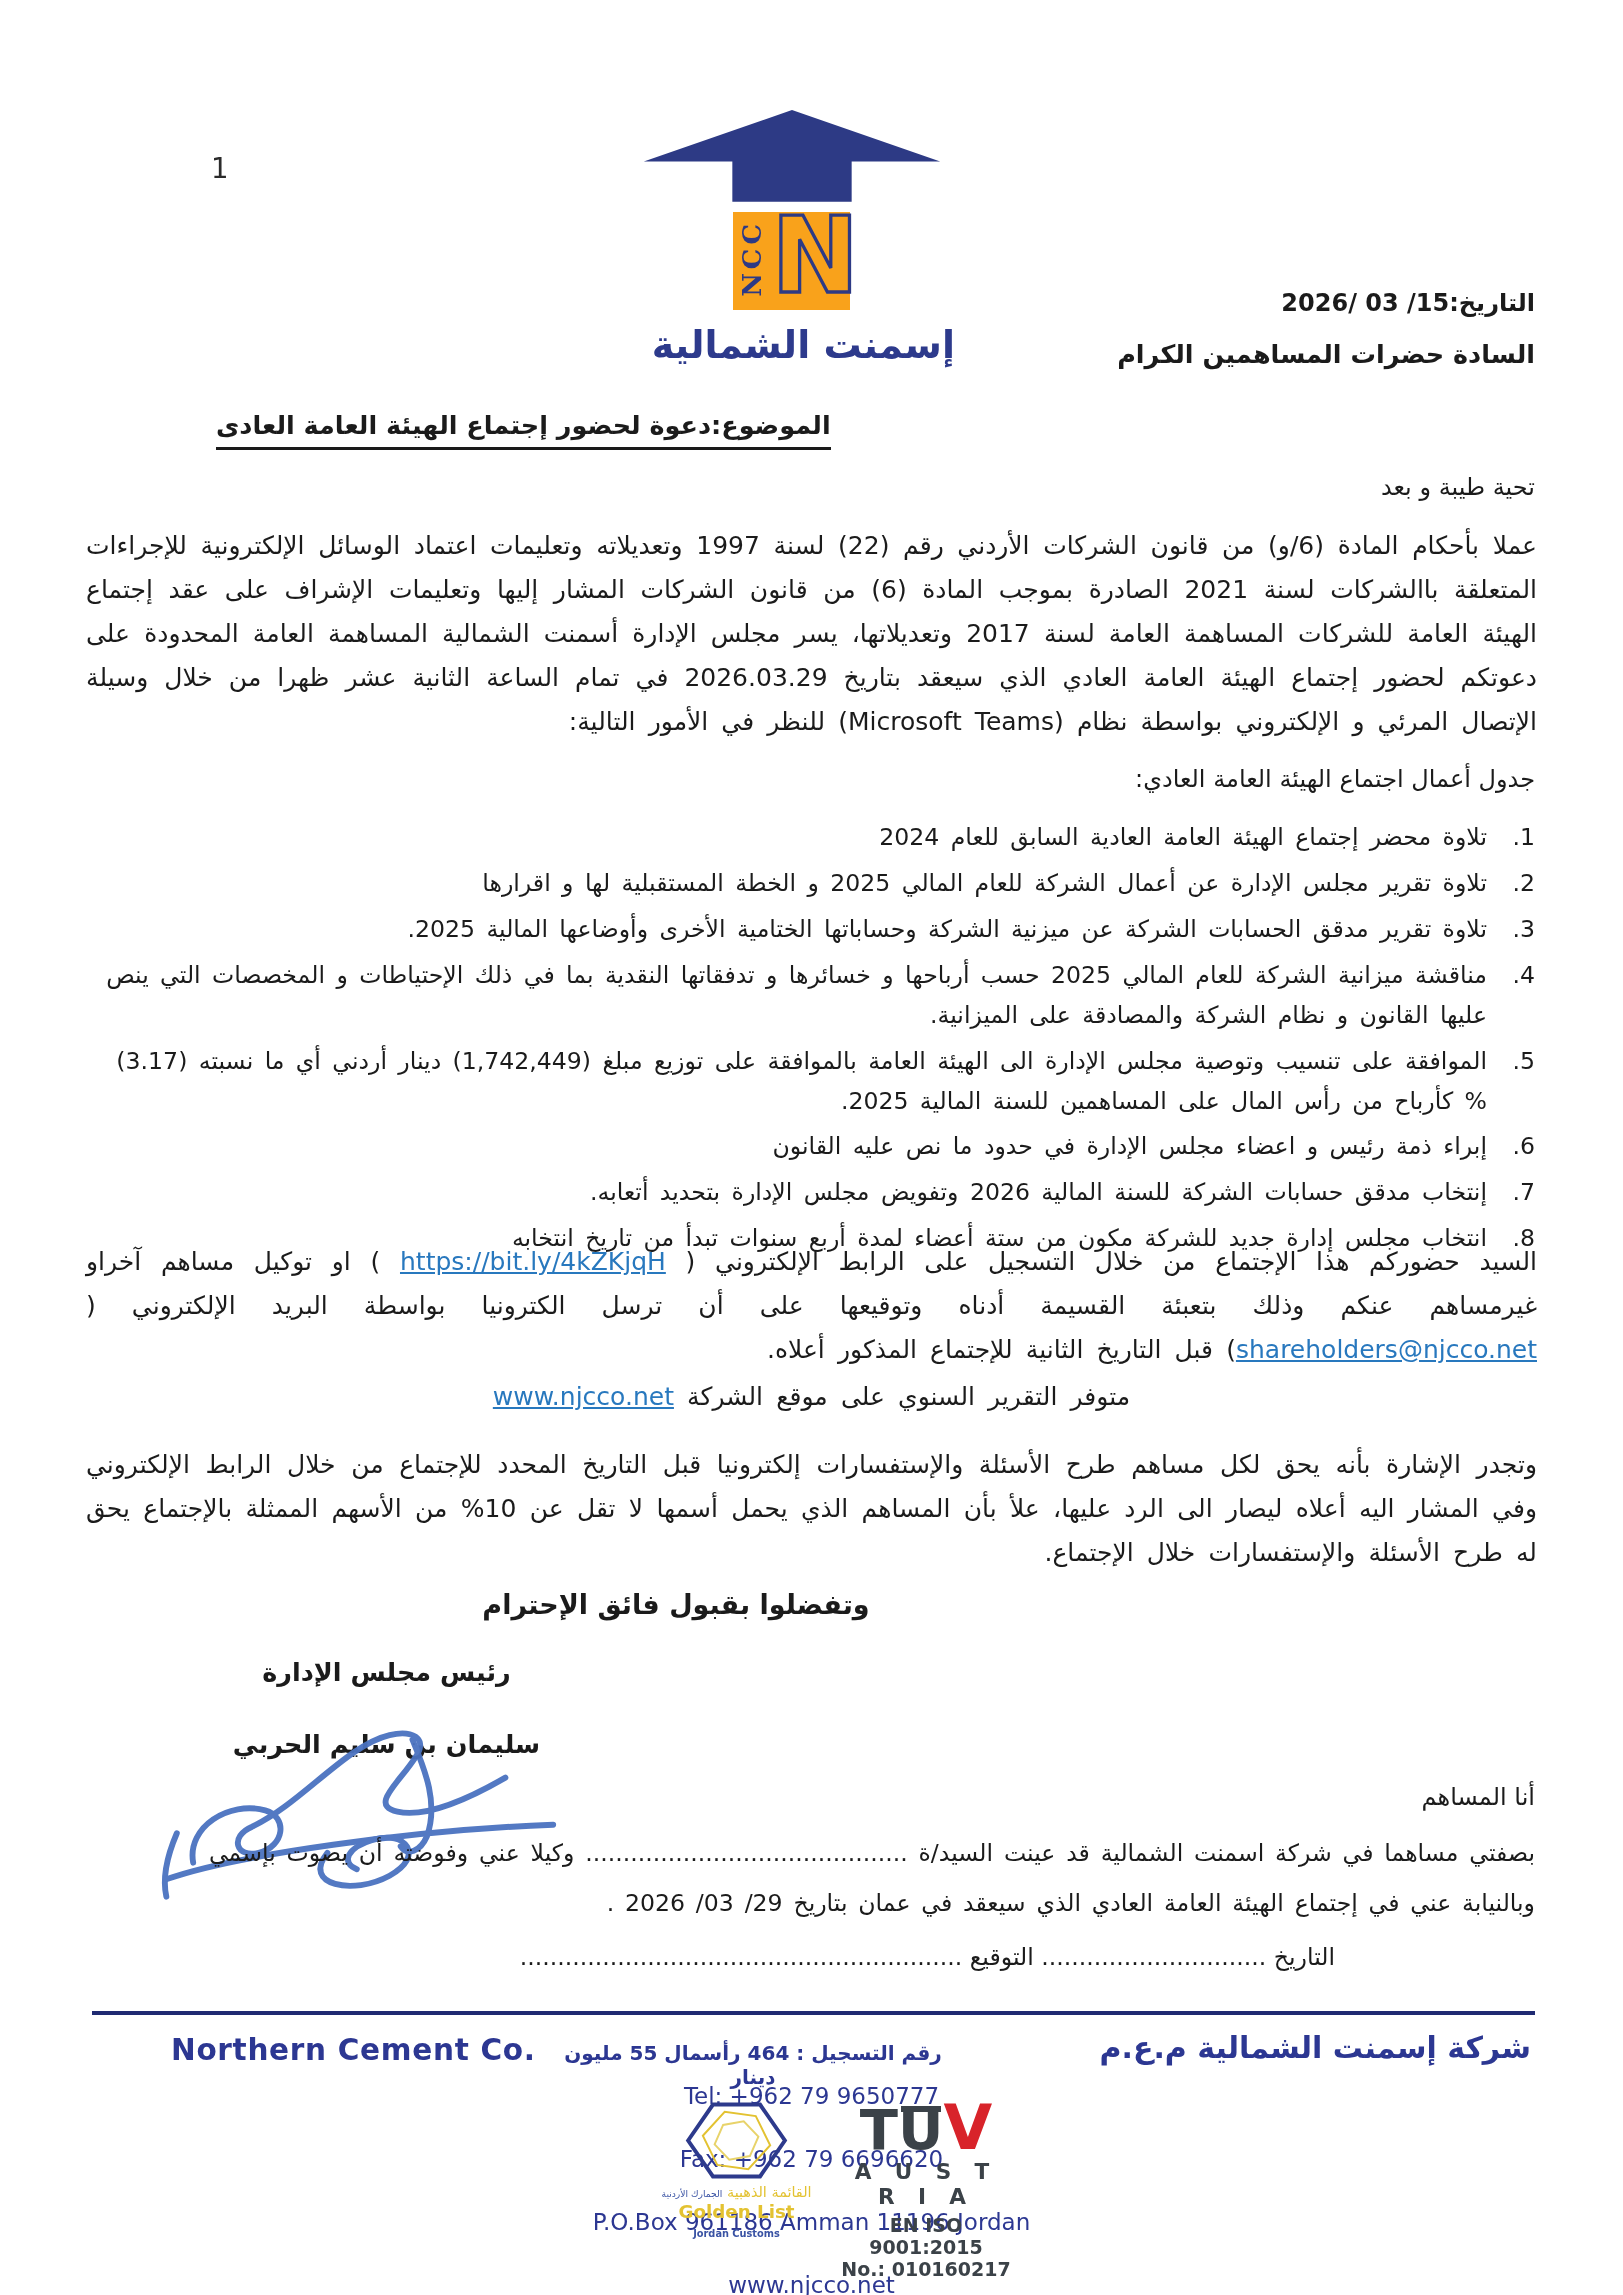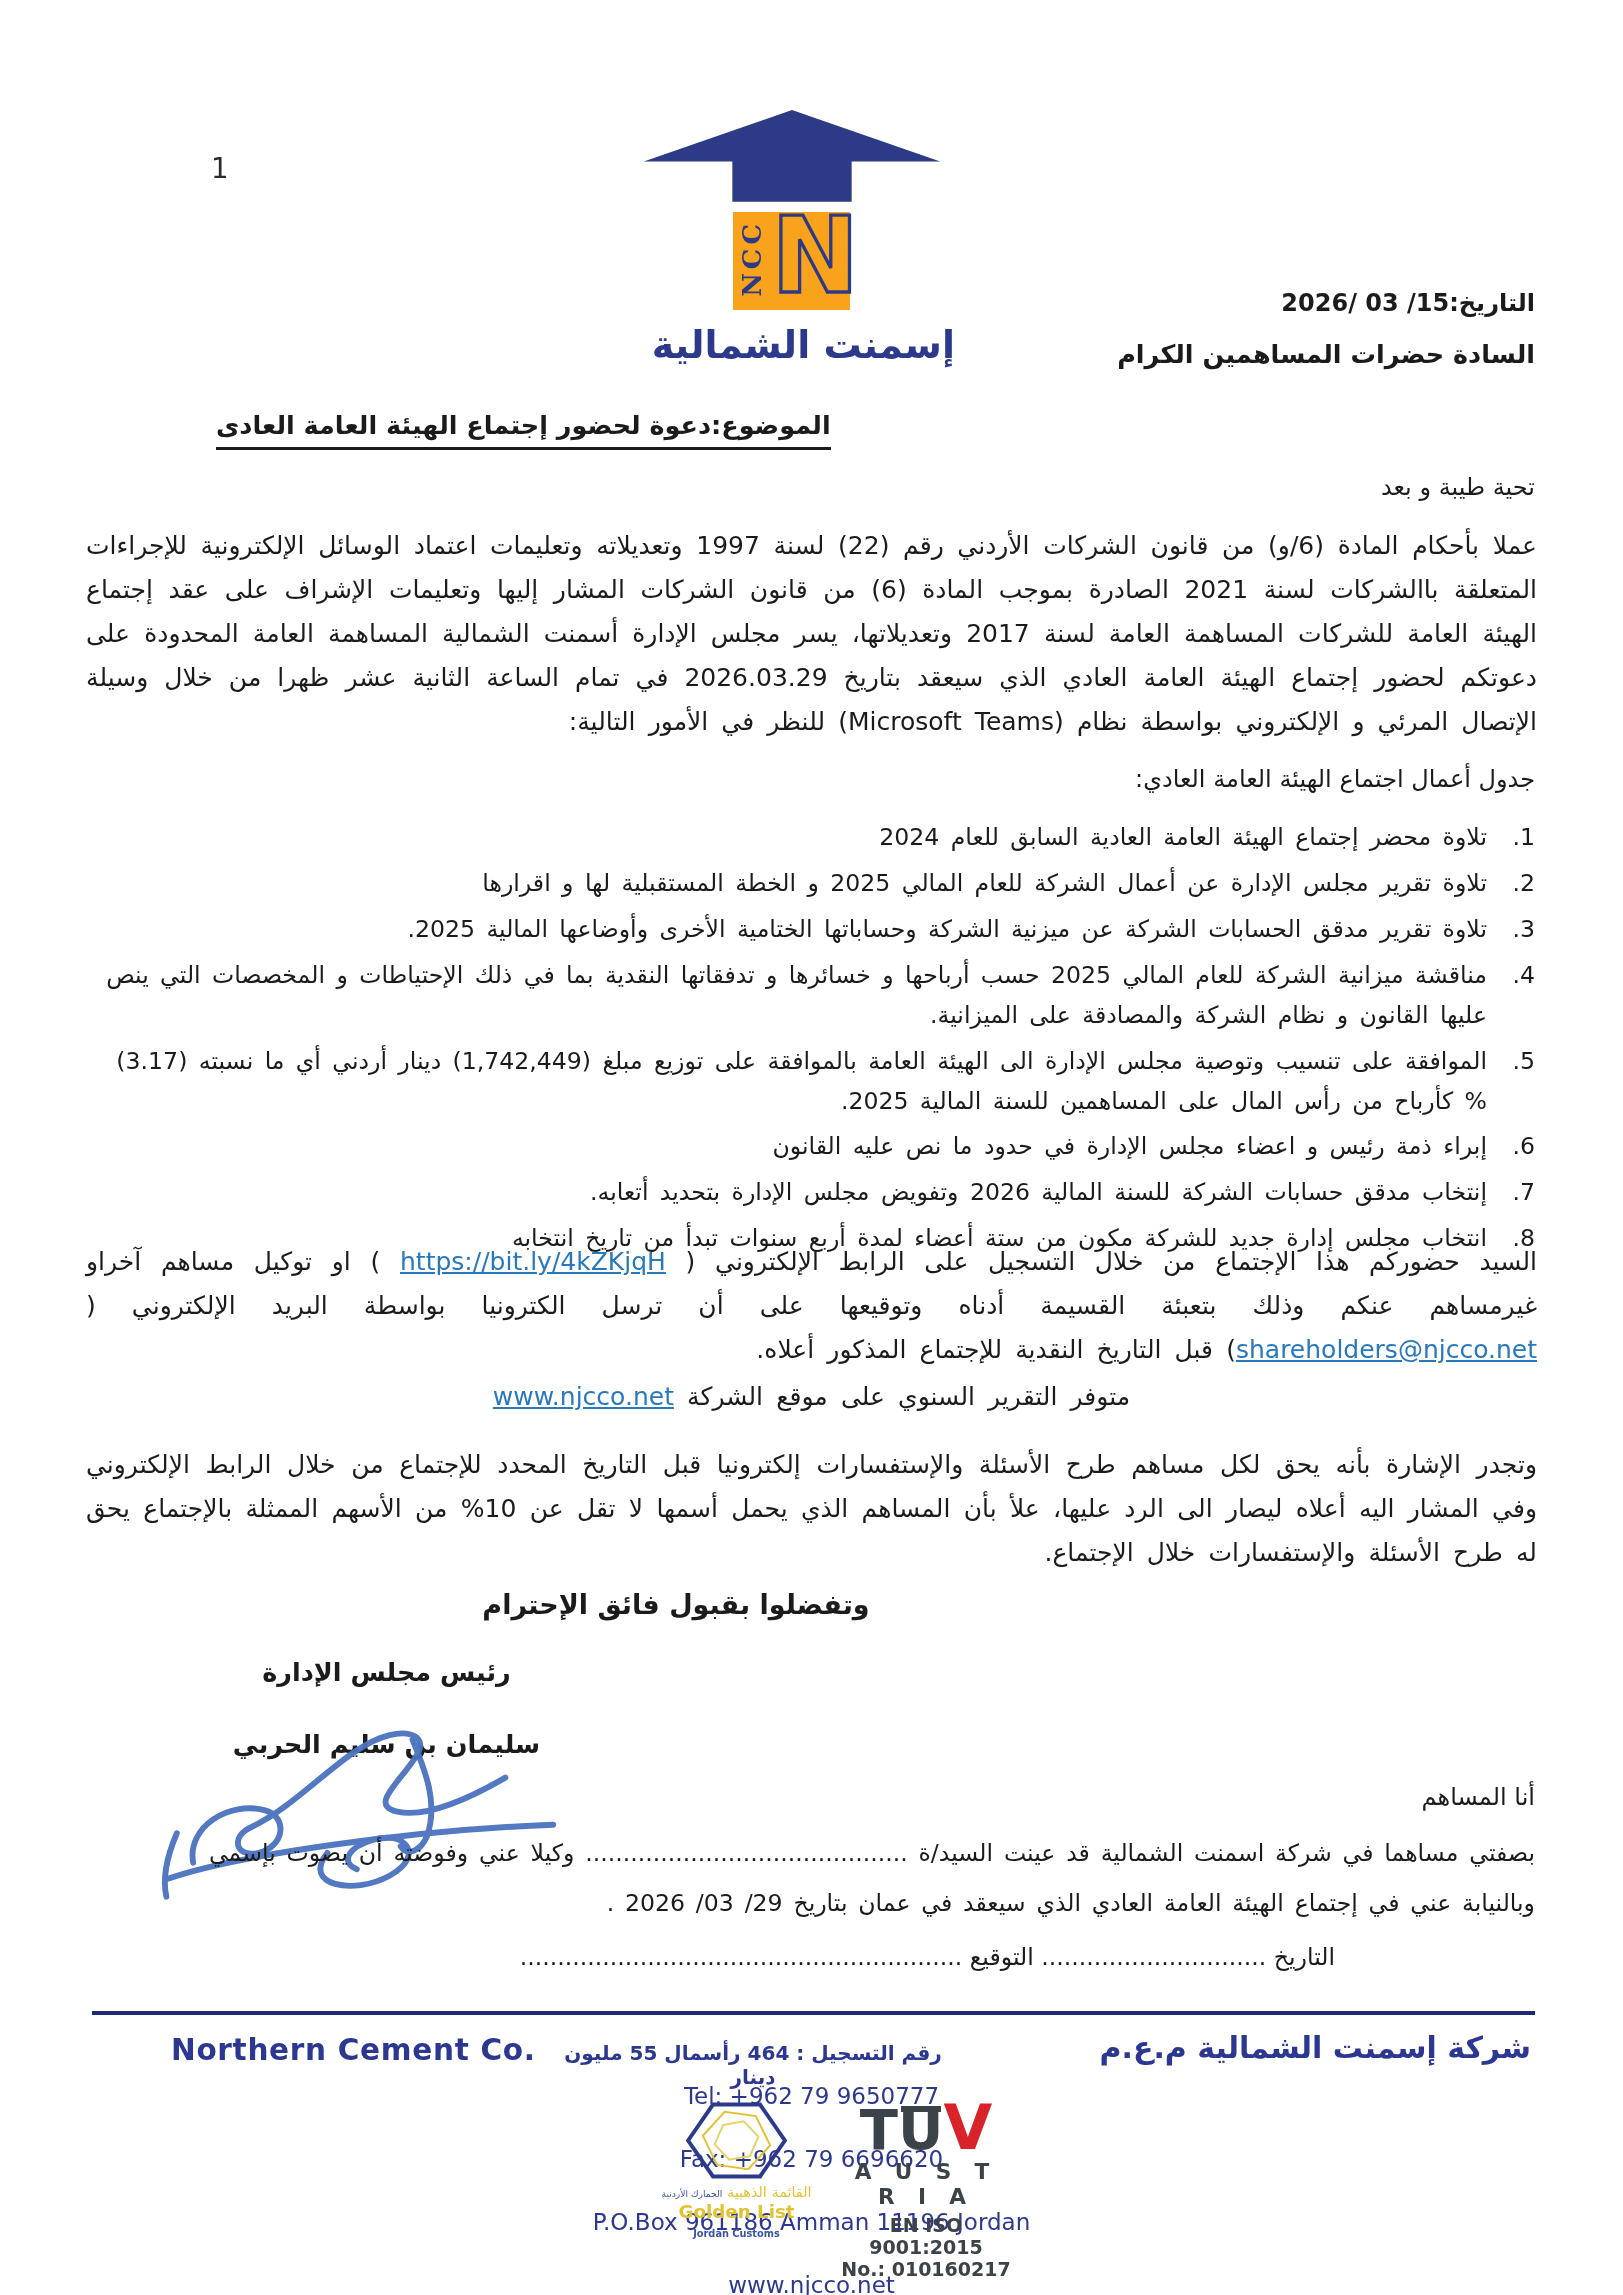--- a/index.html
+++ b/index.html
@@ -156,7 +156,7 @@
     </div>
 
   <div id="invite-para" class="abs para rtl">
-    <span>السيد حضوركم هذا الإجتماع  من خلال التسجيل على الرابط الإلكتروني ( </span><a class="doclink" dir="ltr">https://bit.ly/4kZKjqH</a><span> ) او توكيل مساهم آخراو غيرمساهم عنكم وذلك بتعبئة القسيمة أدناه وتوقيعها على أن ترسل الكترونيا بواسطة البريد الإلكتروني ( </span><a class="doclink" dir="ltr">shareholders@njcco.net</a><span>) قبل التاريخ النقدية للإجتماع المذكور أعلاه.</span>
+    <span>السيد حضوركم هذا الإجتماع  من خلال التسجيل على الرابط الإلكتروني ( </span><a class="doclink" dir="ltr">https://bit.ly/4kZKjqH</a><span> ) او توكيل مساهم آخراو غيرمساهم عنكم وذلك بتعبئة القسيمة أدناه وتوقيعها على أن ترسل الكترونيا بواسطة البريد الإلكتروني ( </span><a class="doclink" dir="ltr">shareholders@njcco.net</a><span>) قبل التاريخ الثانية للإجتماع المذكور أعلاه.</span>
   </div>
 
   <div id="report-line" class="abs rtl">

